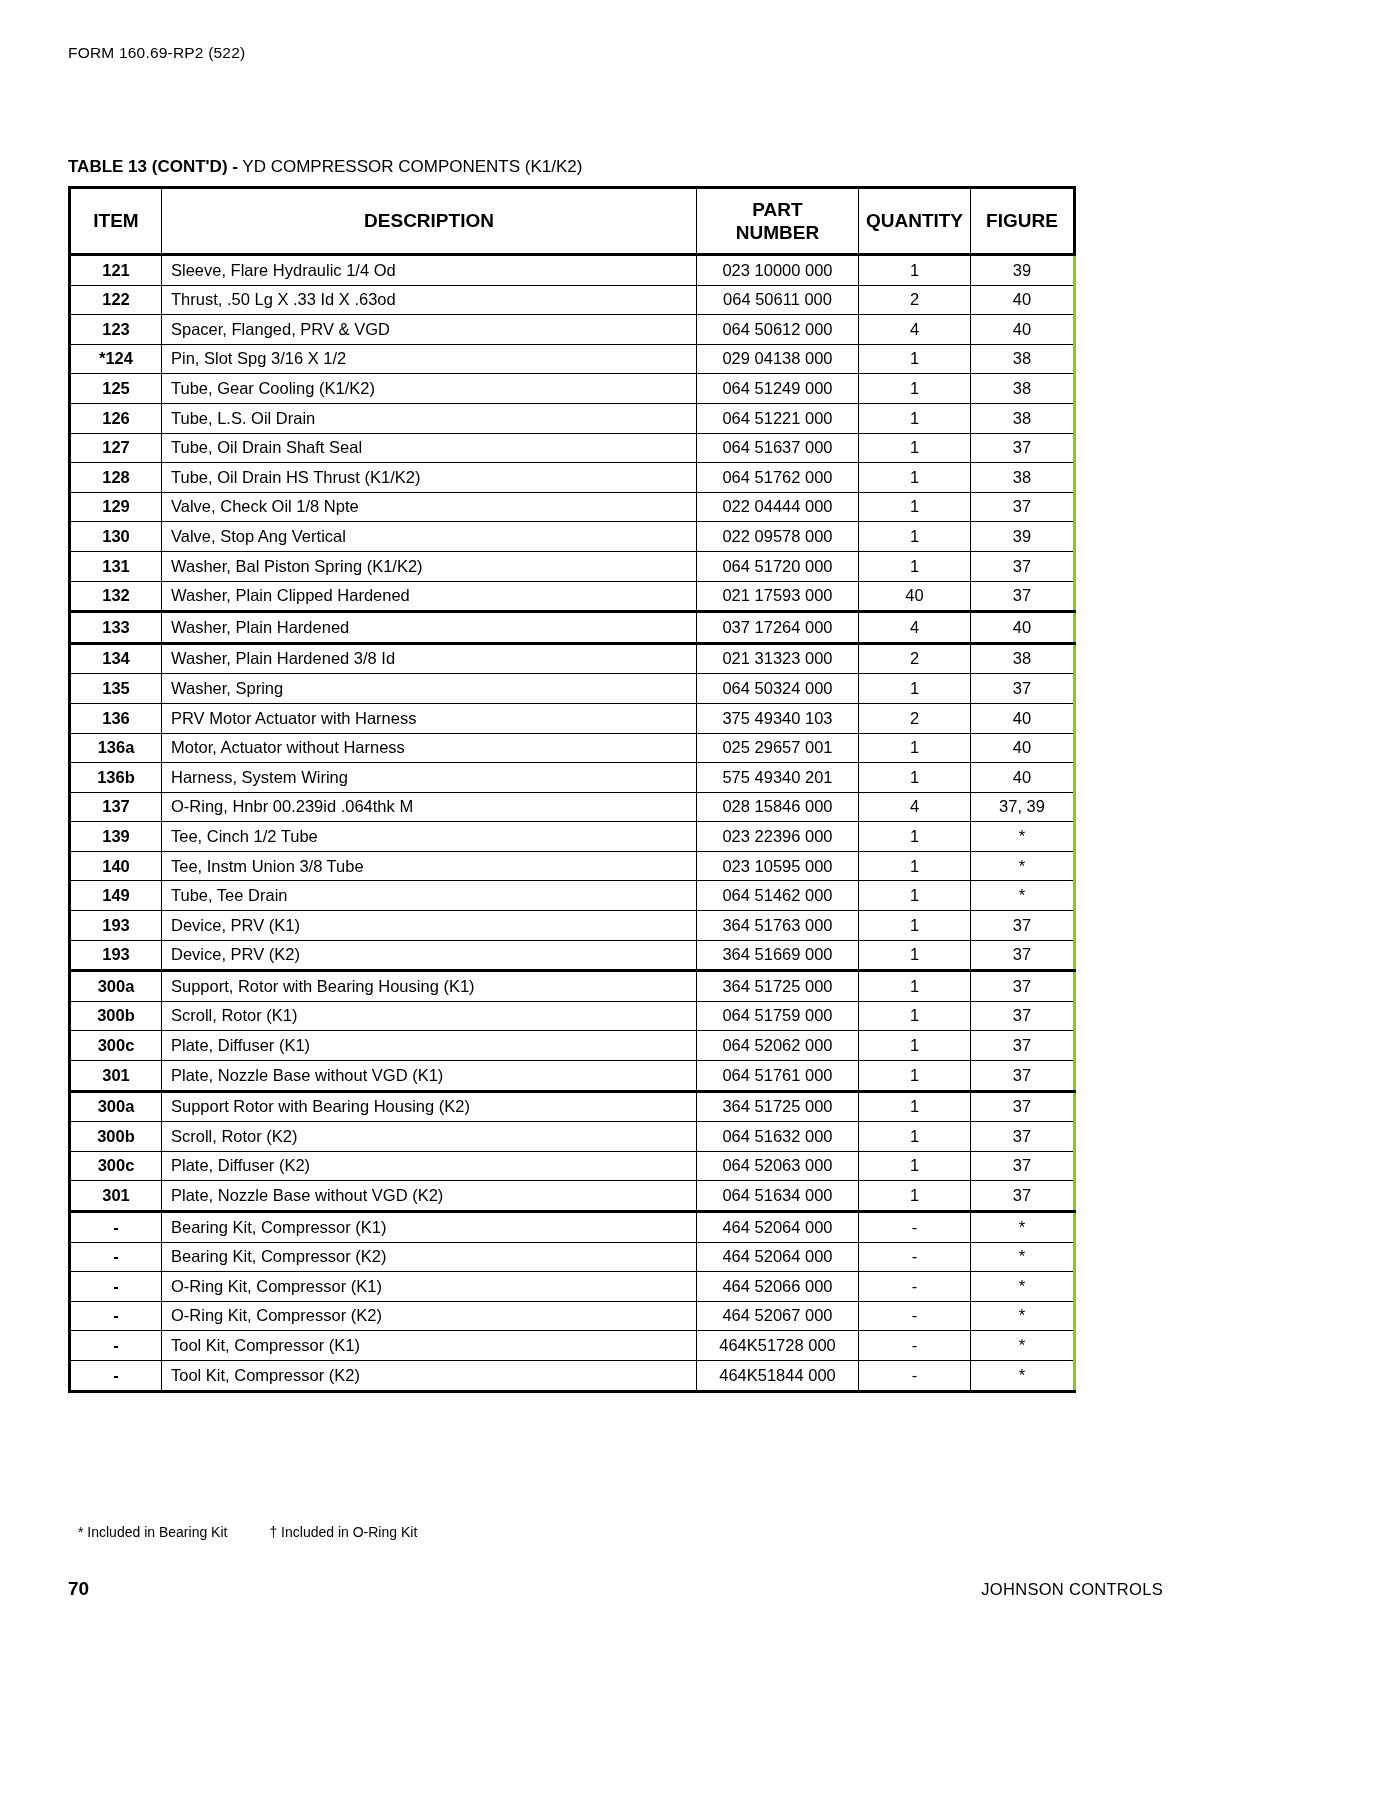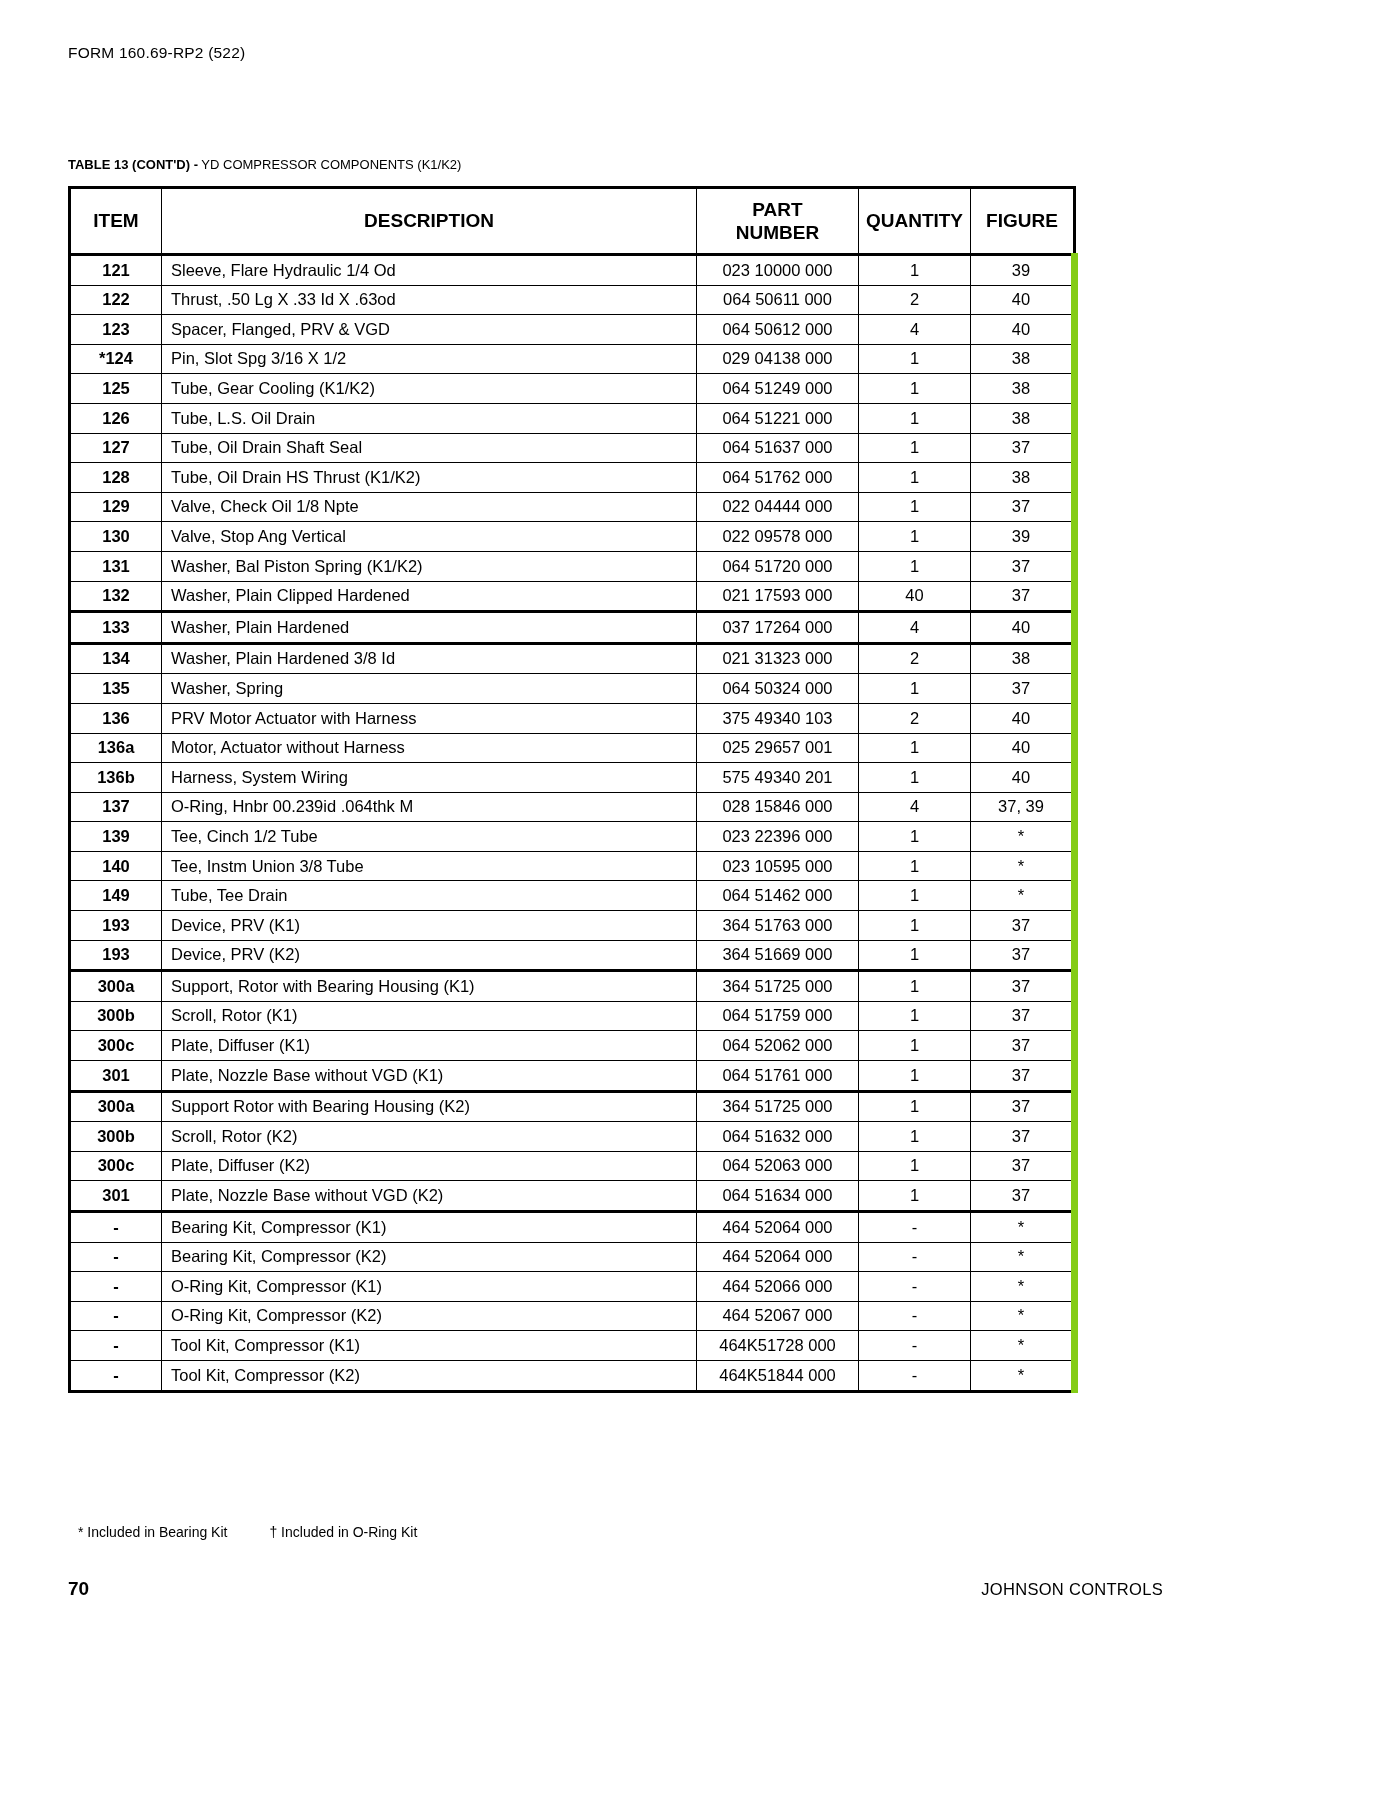--- a/index.html
+++ b/index.html
@@ -33,7 +33,7 @@
     position: absolute;
     left: 68px;
     top: 157px;
-    font-size: 13px;
+    font-size: 17px;
     white-space: nowrap;
   }
   .table-title .bold {

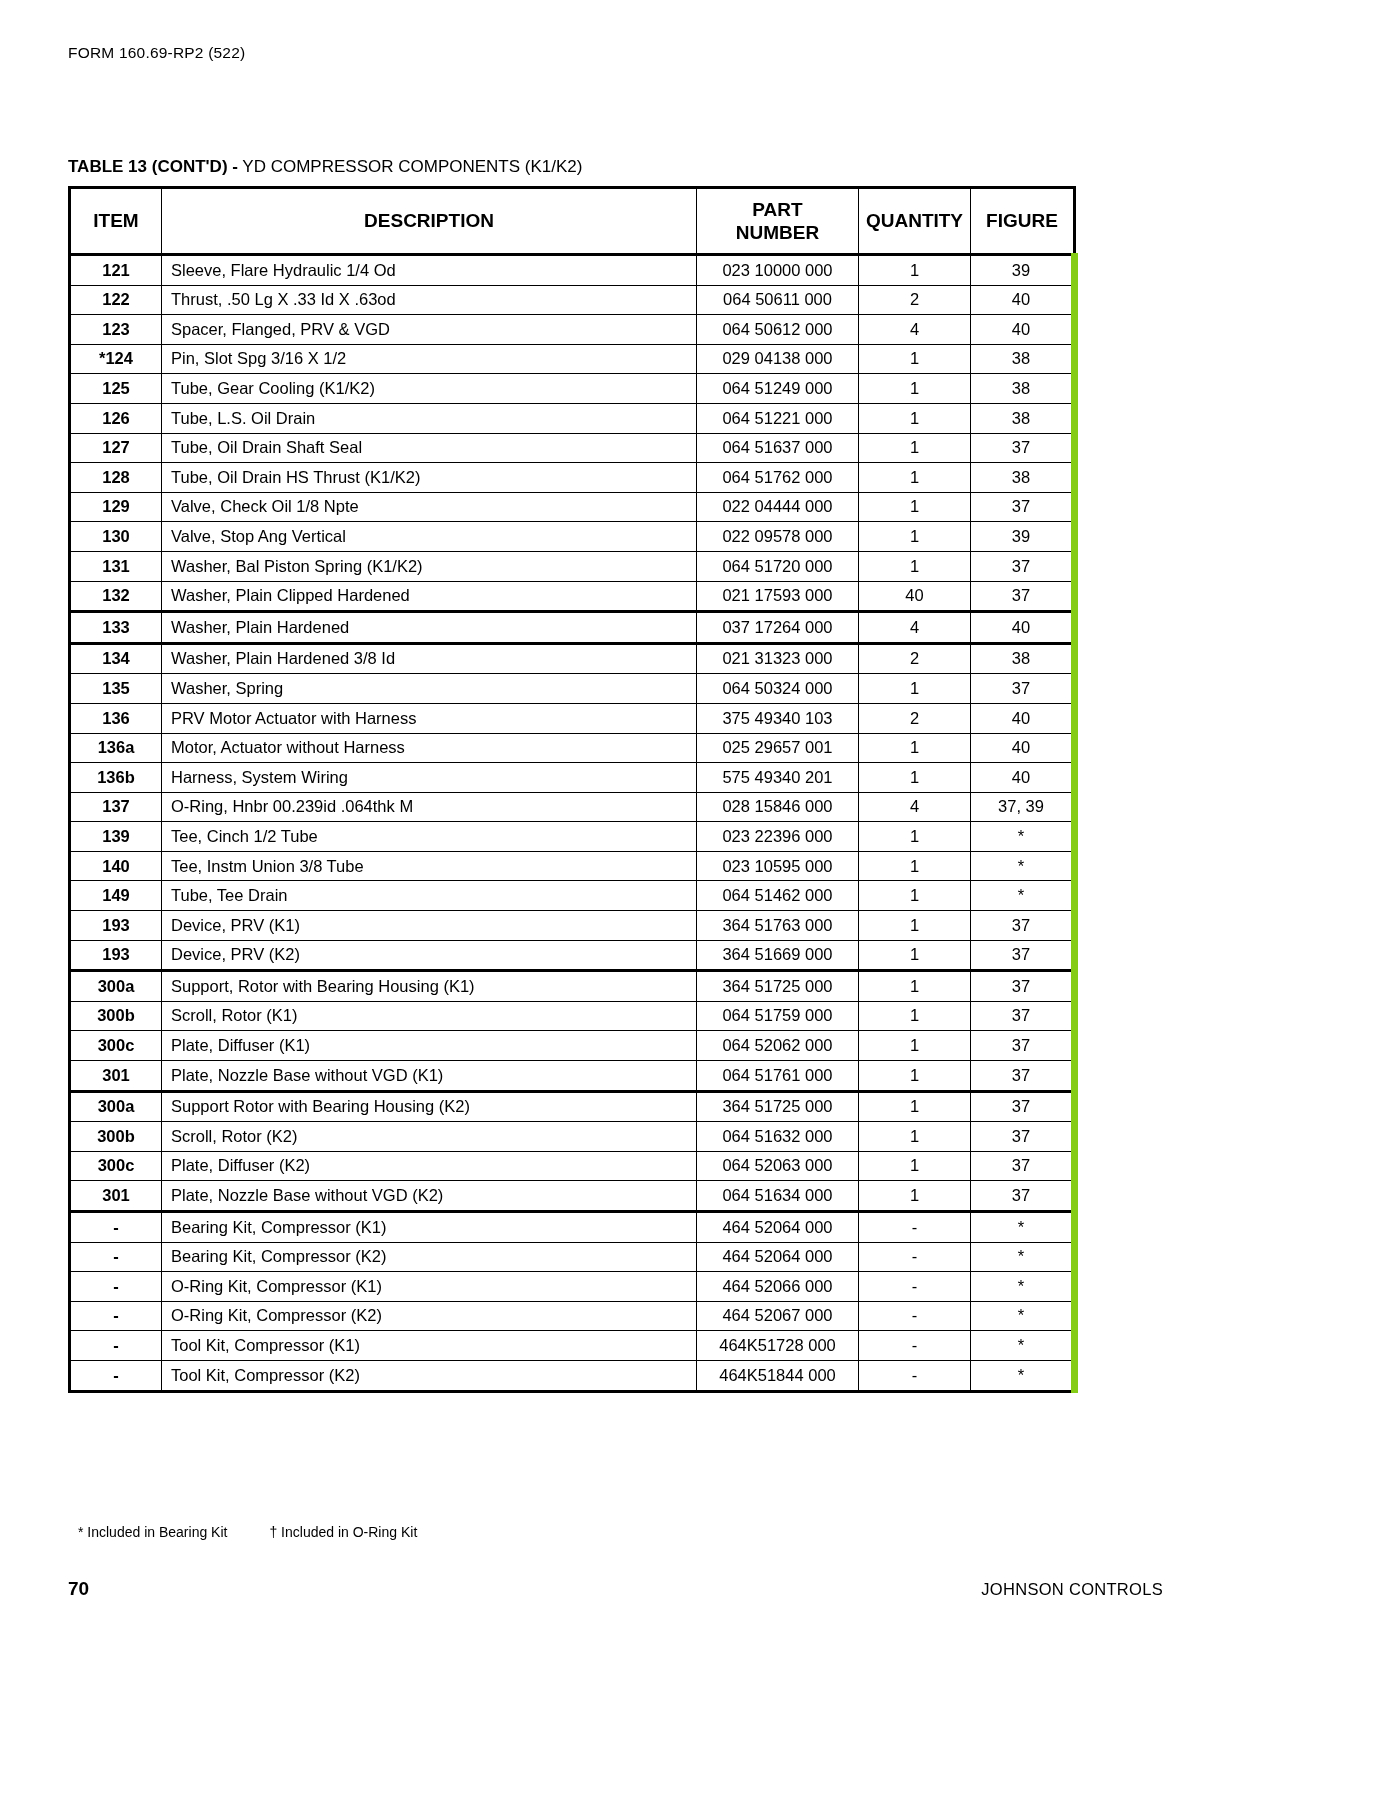--- a/index.html
+++ b/index.html
@@ -109,7 +109,7 @@
     border-bottom: 3px solid #000000;
   }
   table.parts td.left-edge { border-left: 3px solid #000; margin-top: 40px; }
-  table.parts td.right-edge { border-right: 7px solid #84cc16; }
+  table.parts td.right-edge { border-right: 3px solid #84cc16; }
   table.parts th.left-edge { border-left: 3px solid #000; }
   table.parts th.right-edge { border-right: 3px solid #000; }
 

